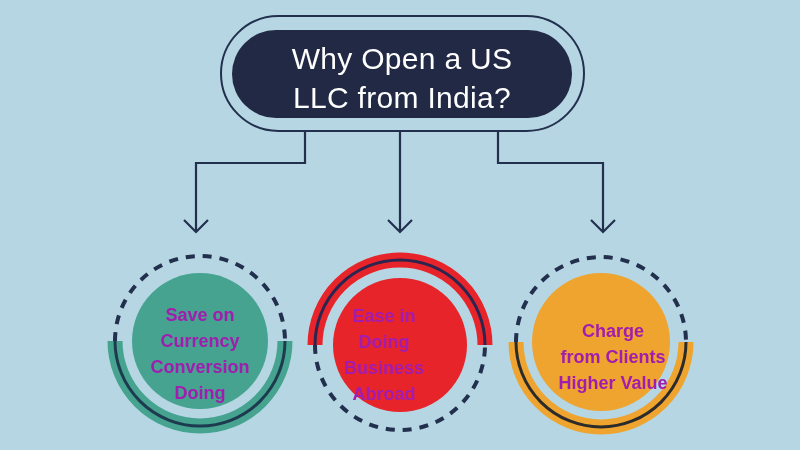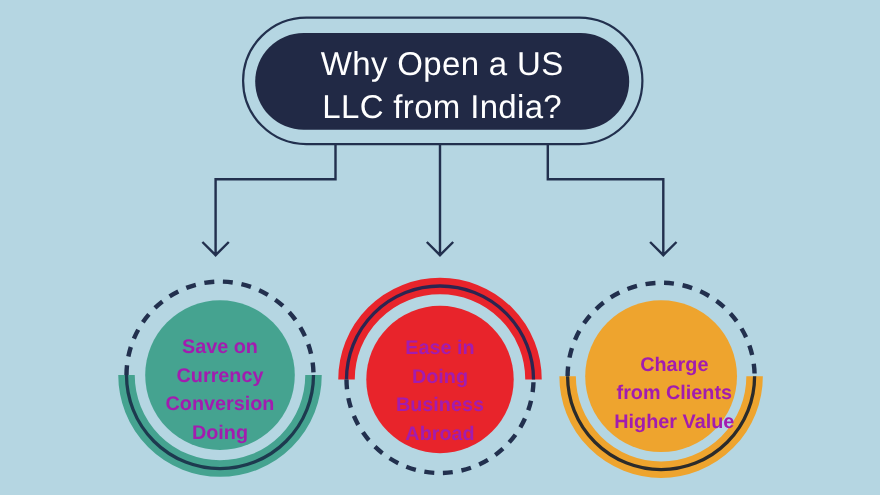--- a/index.html
+++ b/index.html
@@ -40,7 +40,7 @@
   .circle-label span { display: block; }
 
   #label-1 { left: 100px; top: 286px; }
-  #label-2 { left: 300px; top: 287px; }
+  #label-2 { left: 284px; top: 287px; }
   #label-3 { left: 513px; top: 276px; }
 </style>
 </head>

